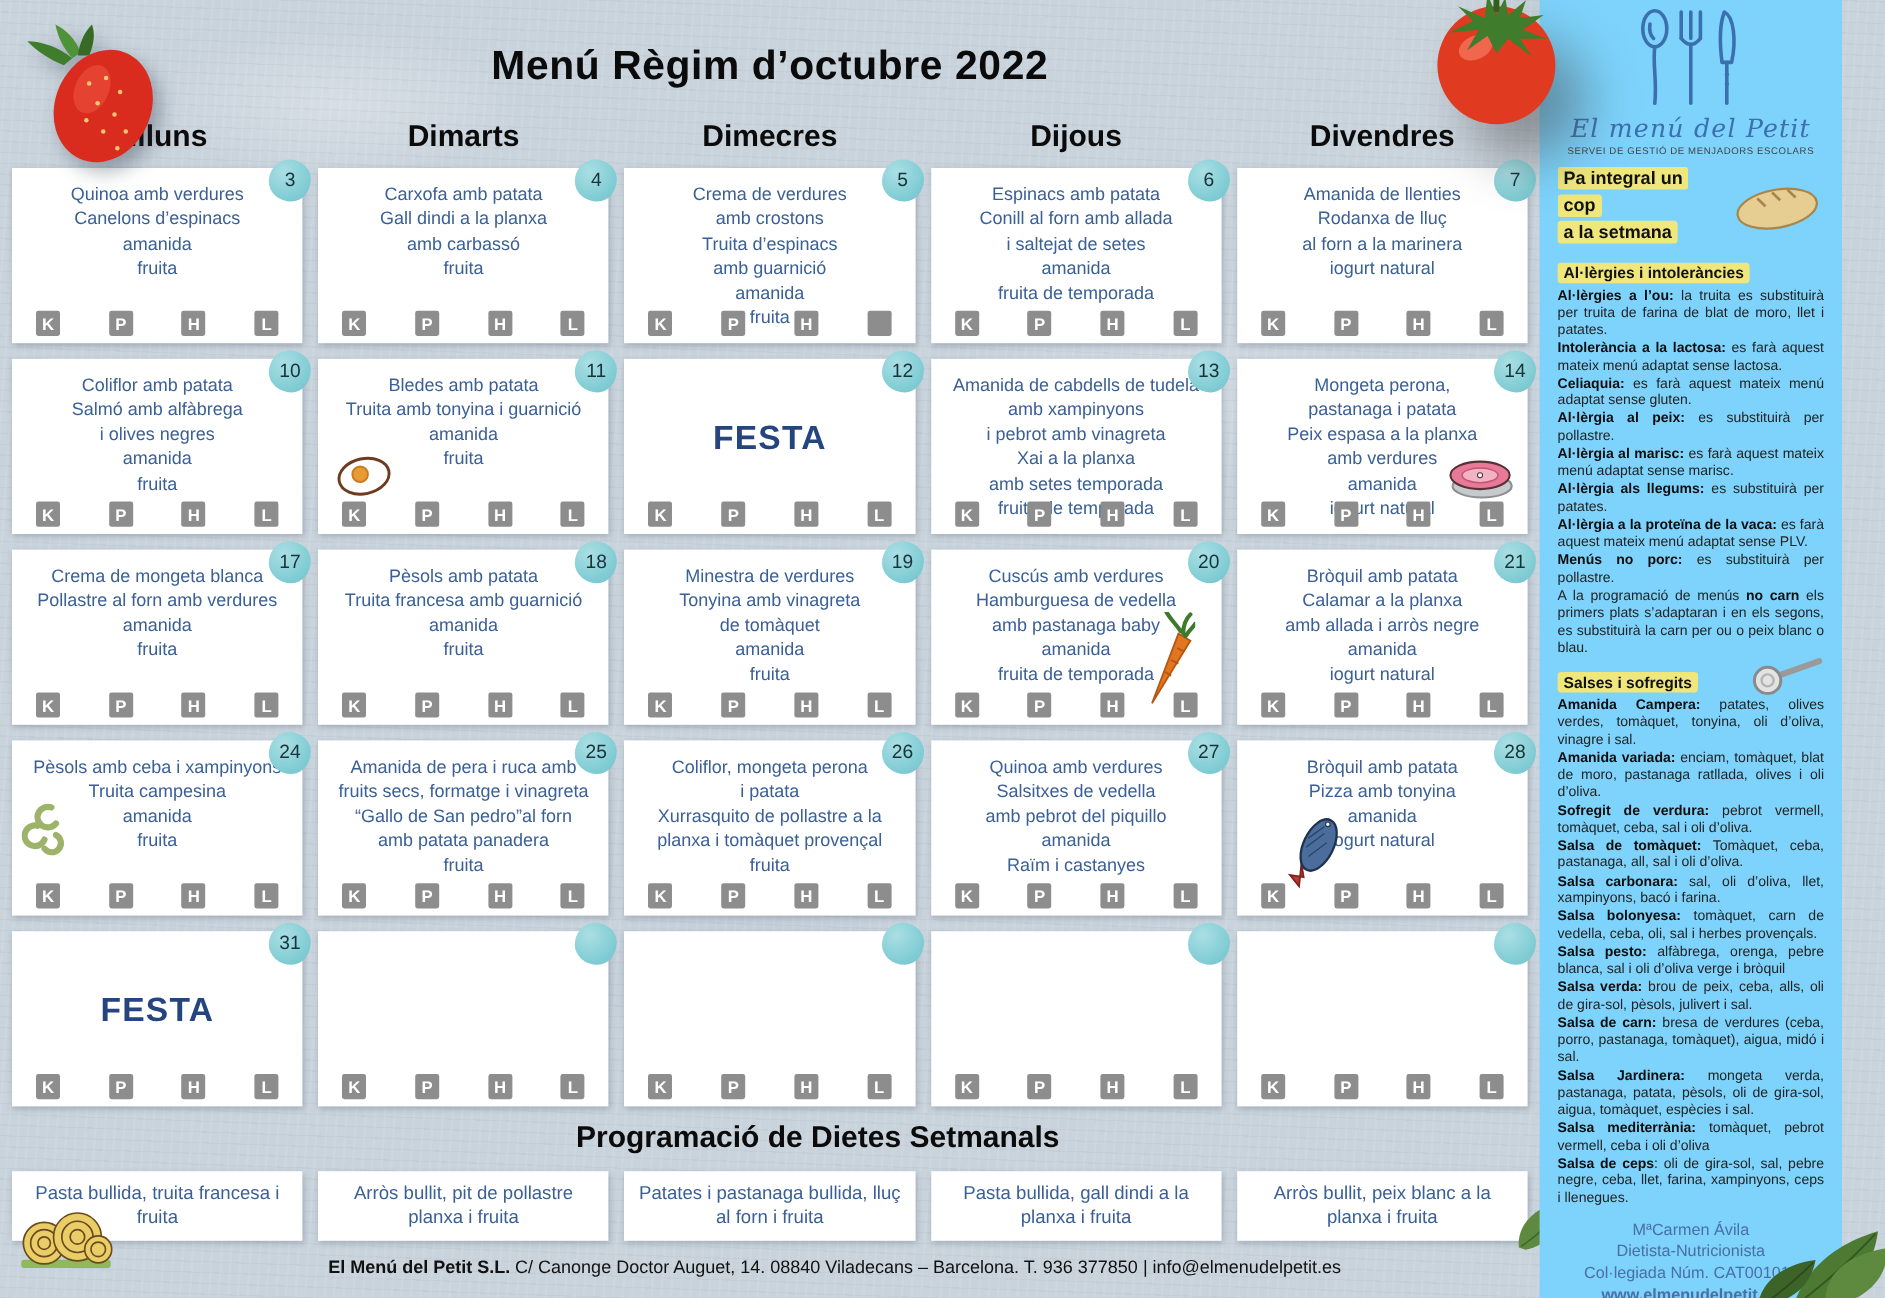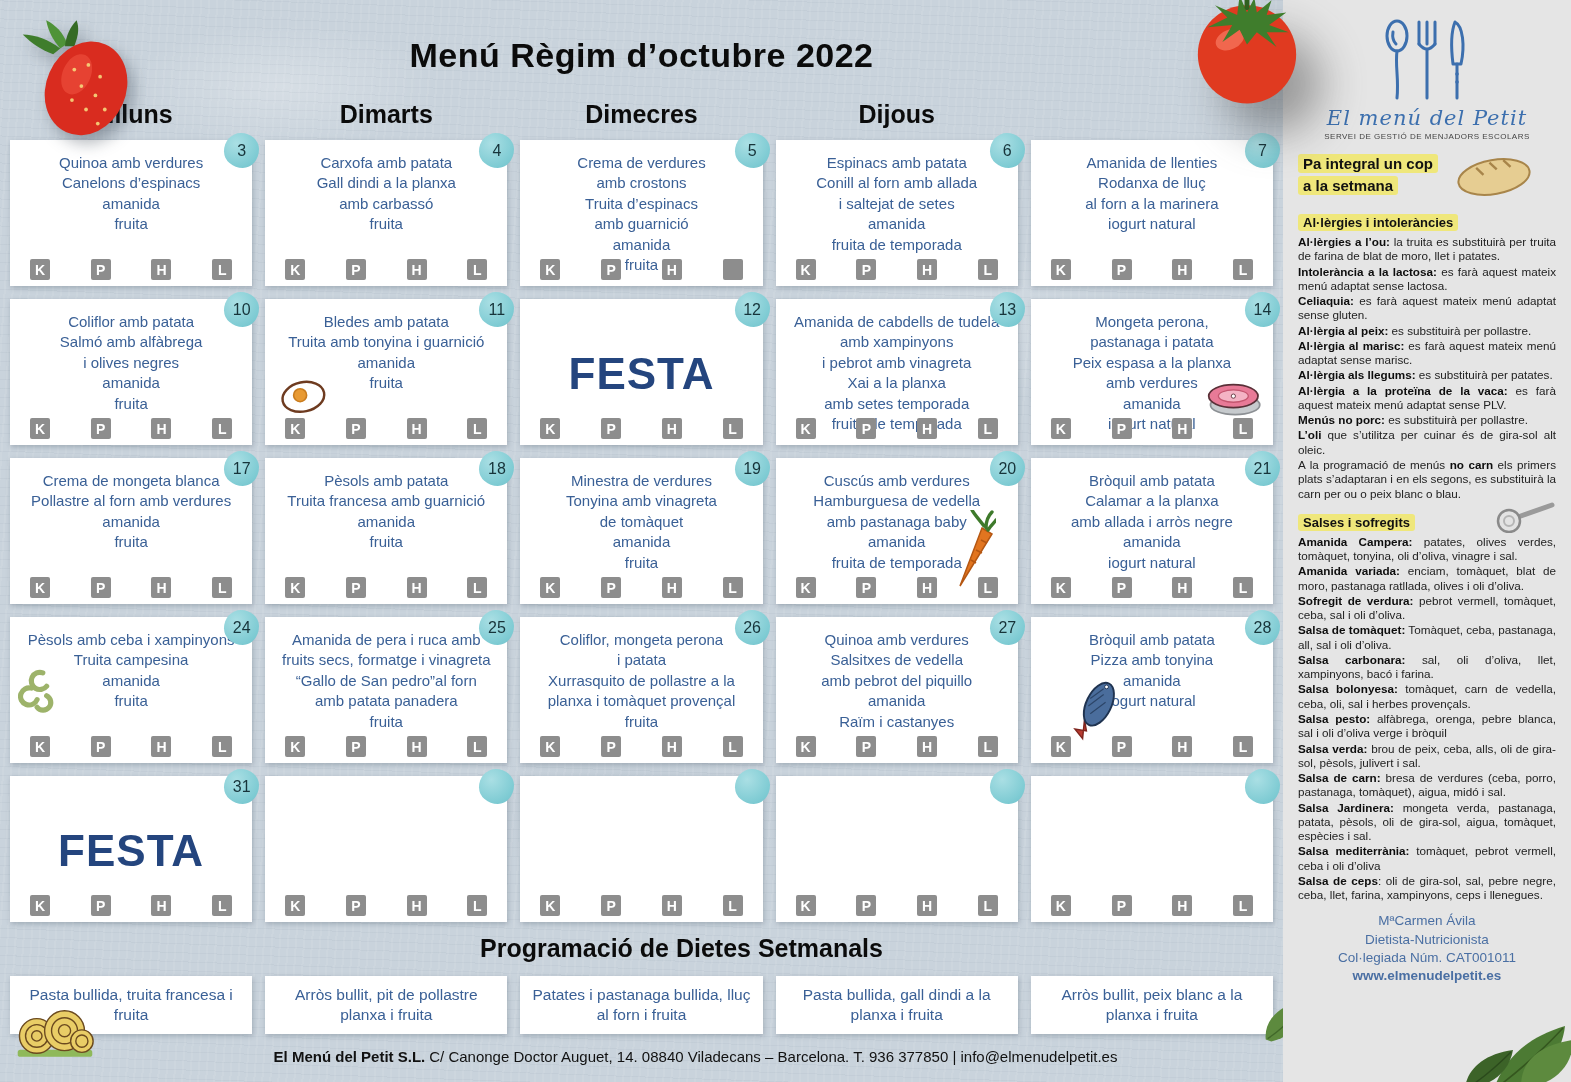--- a/index.html
+++ b/index.html
@@ -119,6 +119,7 @@
       <div class="day-header">Dimarts</div>
       <div class="day-header">Dimecres</div>
       <div class="day-header">Dijous</div>
+      <div class="day-header">Divendres</div>
     </div>
   <div class="calendar-grid">
       <div class="cell">

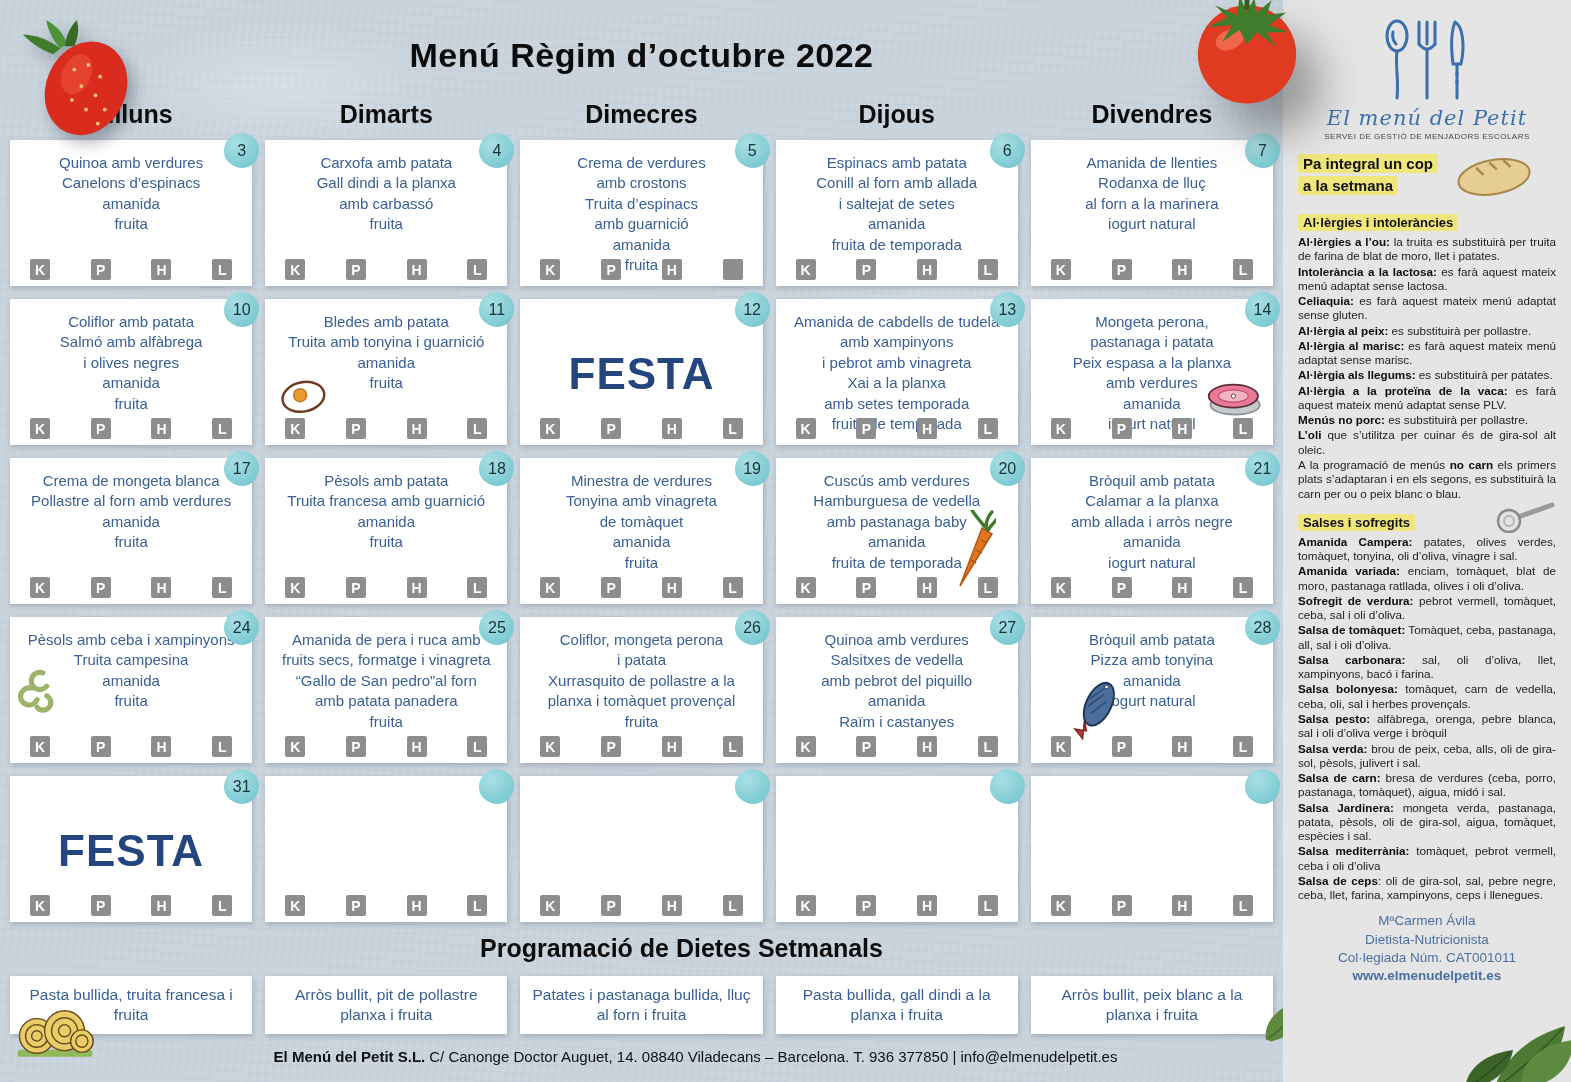--- a/index.html
+++ b/index.html
@@ -81,8 +81,8 @@
   .page-footer b { margin-right:4px;padding-left:28px; }
   
   .sidebar {
-    position:absolute; left:1283px; top:0; width:288px; height:1082px;
-    background:#e5e5e5; padding:16px 15px 0 15px; overflow:hidden;
+    position:absolute; left:1283px; top:0; width:252px; height:1082px;
+    background:#7dd3fc; padding:4px 15px 0 15px; overflow:hidden;
   }
   .logo { text-align:center; margin-top:2px; }
   .logo-title {

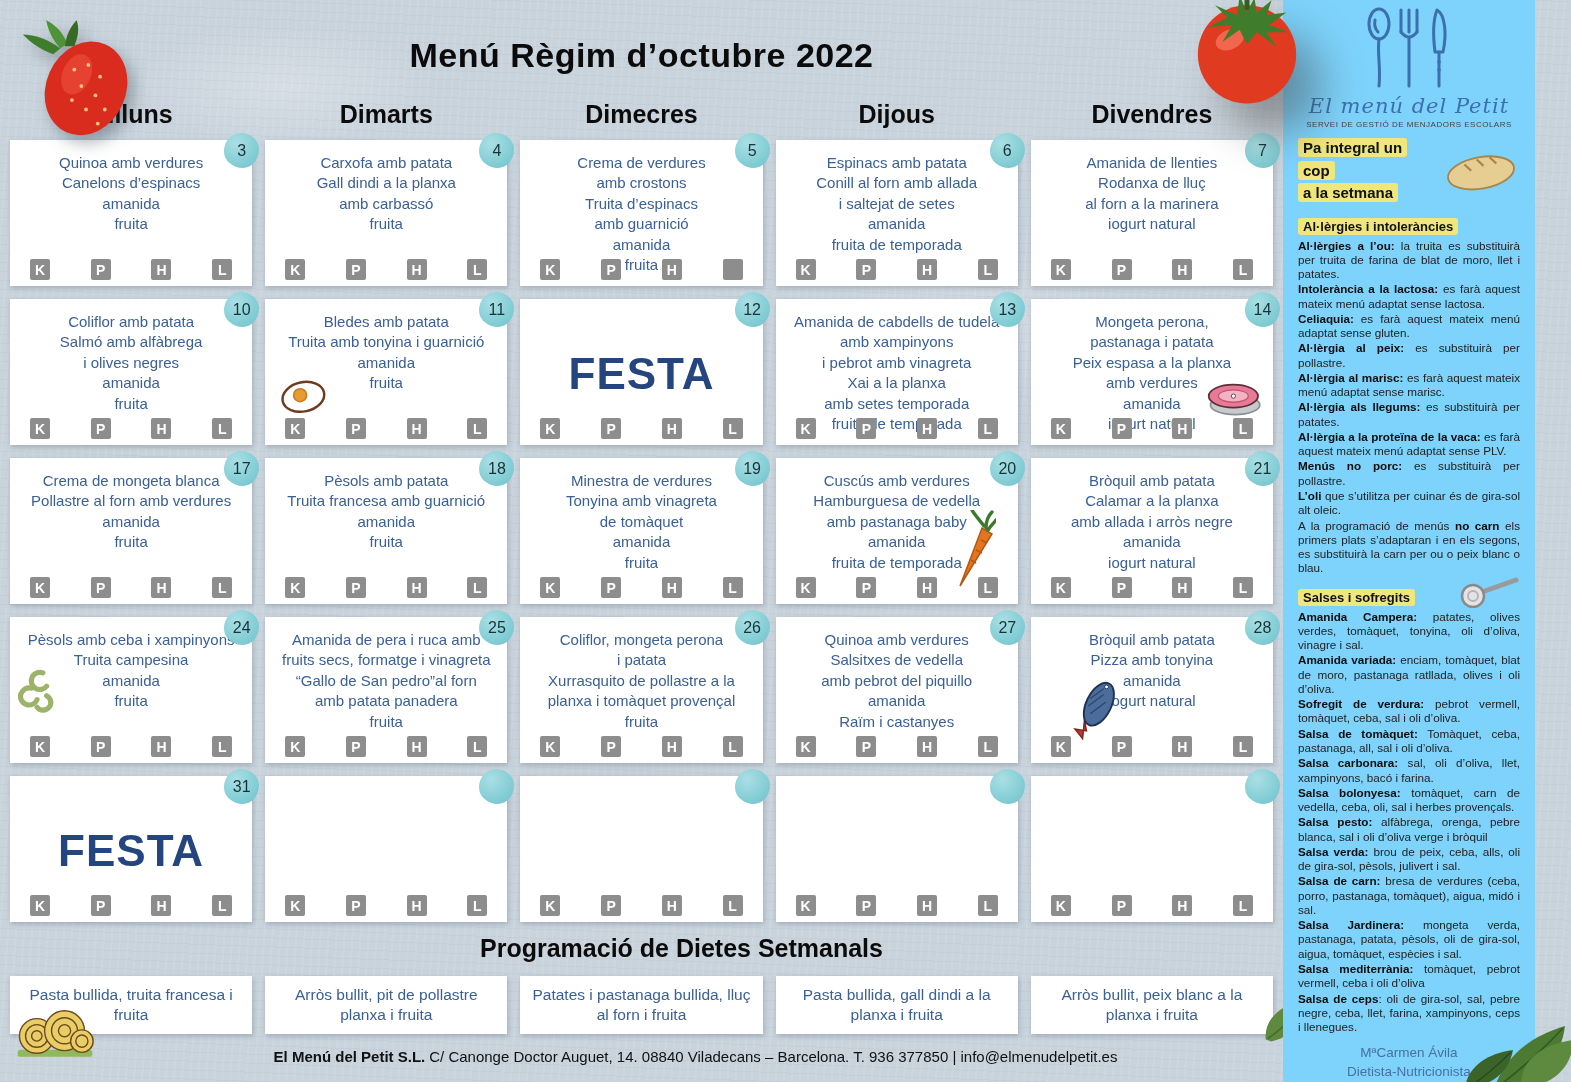--- a/index.html
+++ b/index.html
@@ -44,7 +44,7 @@
   .line { font-size:15px; line-height:1.36; color:#3a6096; }
   .festa {
     position:absolute; left:0; right:0; top:50px; text-align:center;
-    font-size:44px; font-weight:bold; color:#24457e; letter-spacing:1px;
+    font-size:28px; font-weight:bold; color:#24457e; letter-spacing:1px;
   }
   .badges {
     position:absolute; left:0; right:0; bottom:6px;

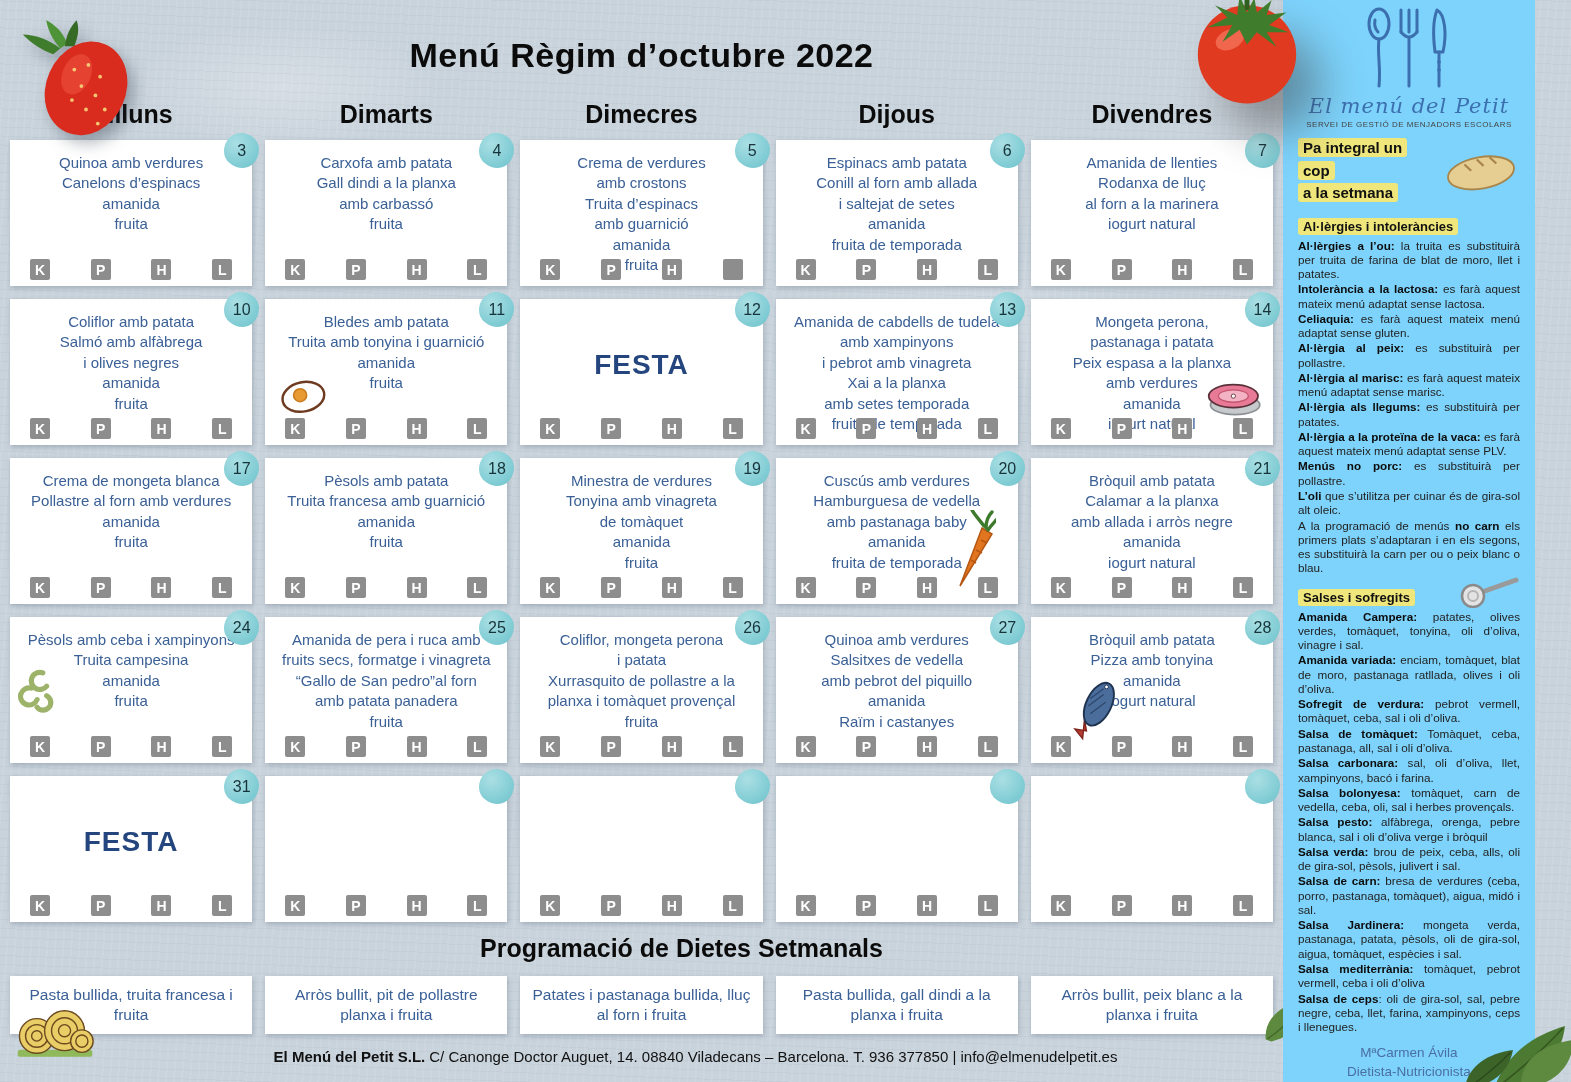--- a/index.html
+++ b/index.html
@@ -610,7 +610,6 @@
       <p class="side-para"><b>Al·lèrgia als llegums:</b><span> es substituirà per patates.</span></p>
       <p class="side-para"><b>Al·lèrgia a la proteïna de la vaca:</b><span> es farà aquest mateix menú adaptat sense PLV.</span></p>
       <p class="side-para"><b>Menús no porc:</b><span> es substituirà per pollastre.</span></p>
-      <p class="side-para"><b>L’oli</b><span> que s’utilitza per cuinar és de gira-sol alt oleic.</span></p>
       <p class="side-para"><span>A la programació de menús </span><b>no carn</b><span> els primers plats s’adaptaran i en els segons, es substituirà la carn per ou o  peix blanc o blau.</span></p>
     </div>
 

